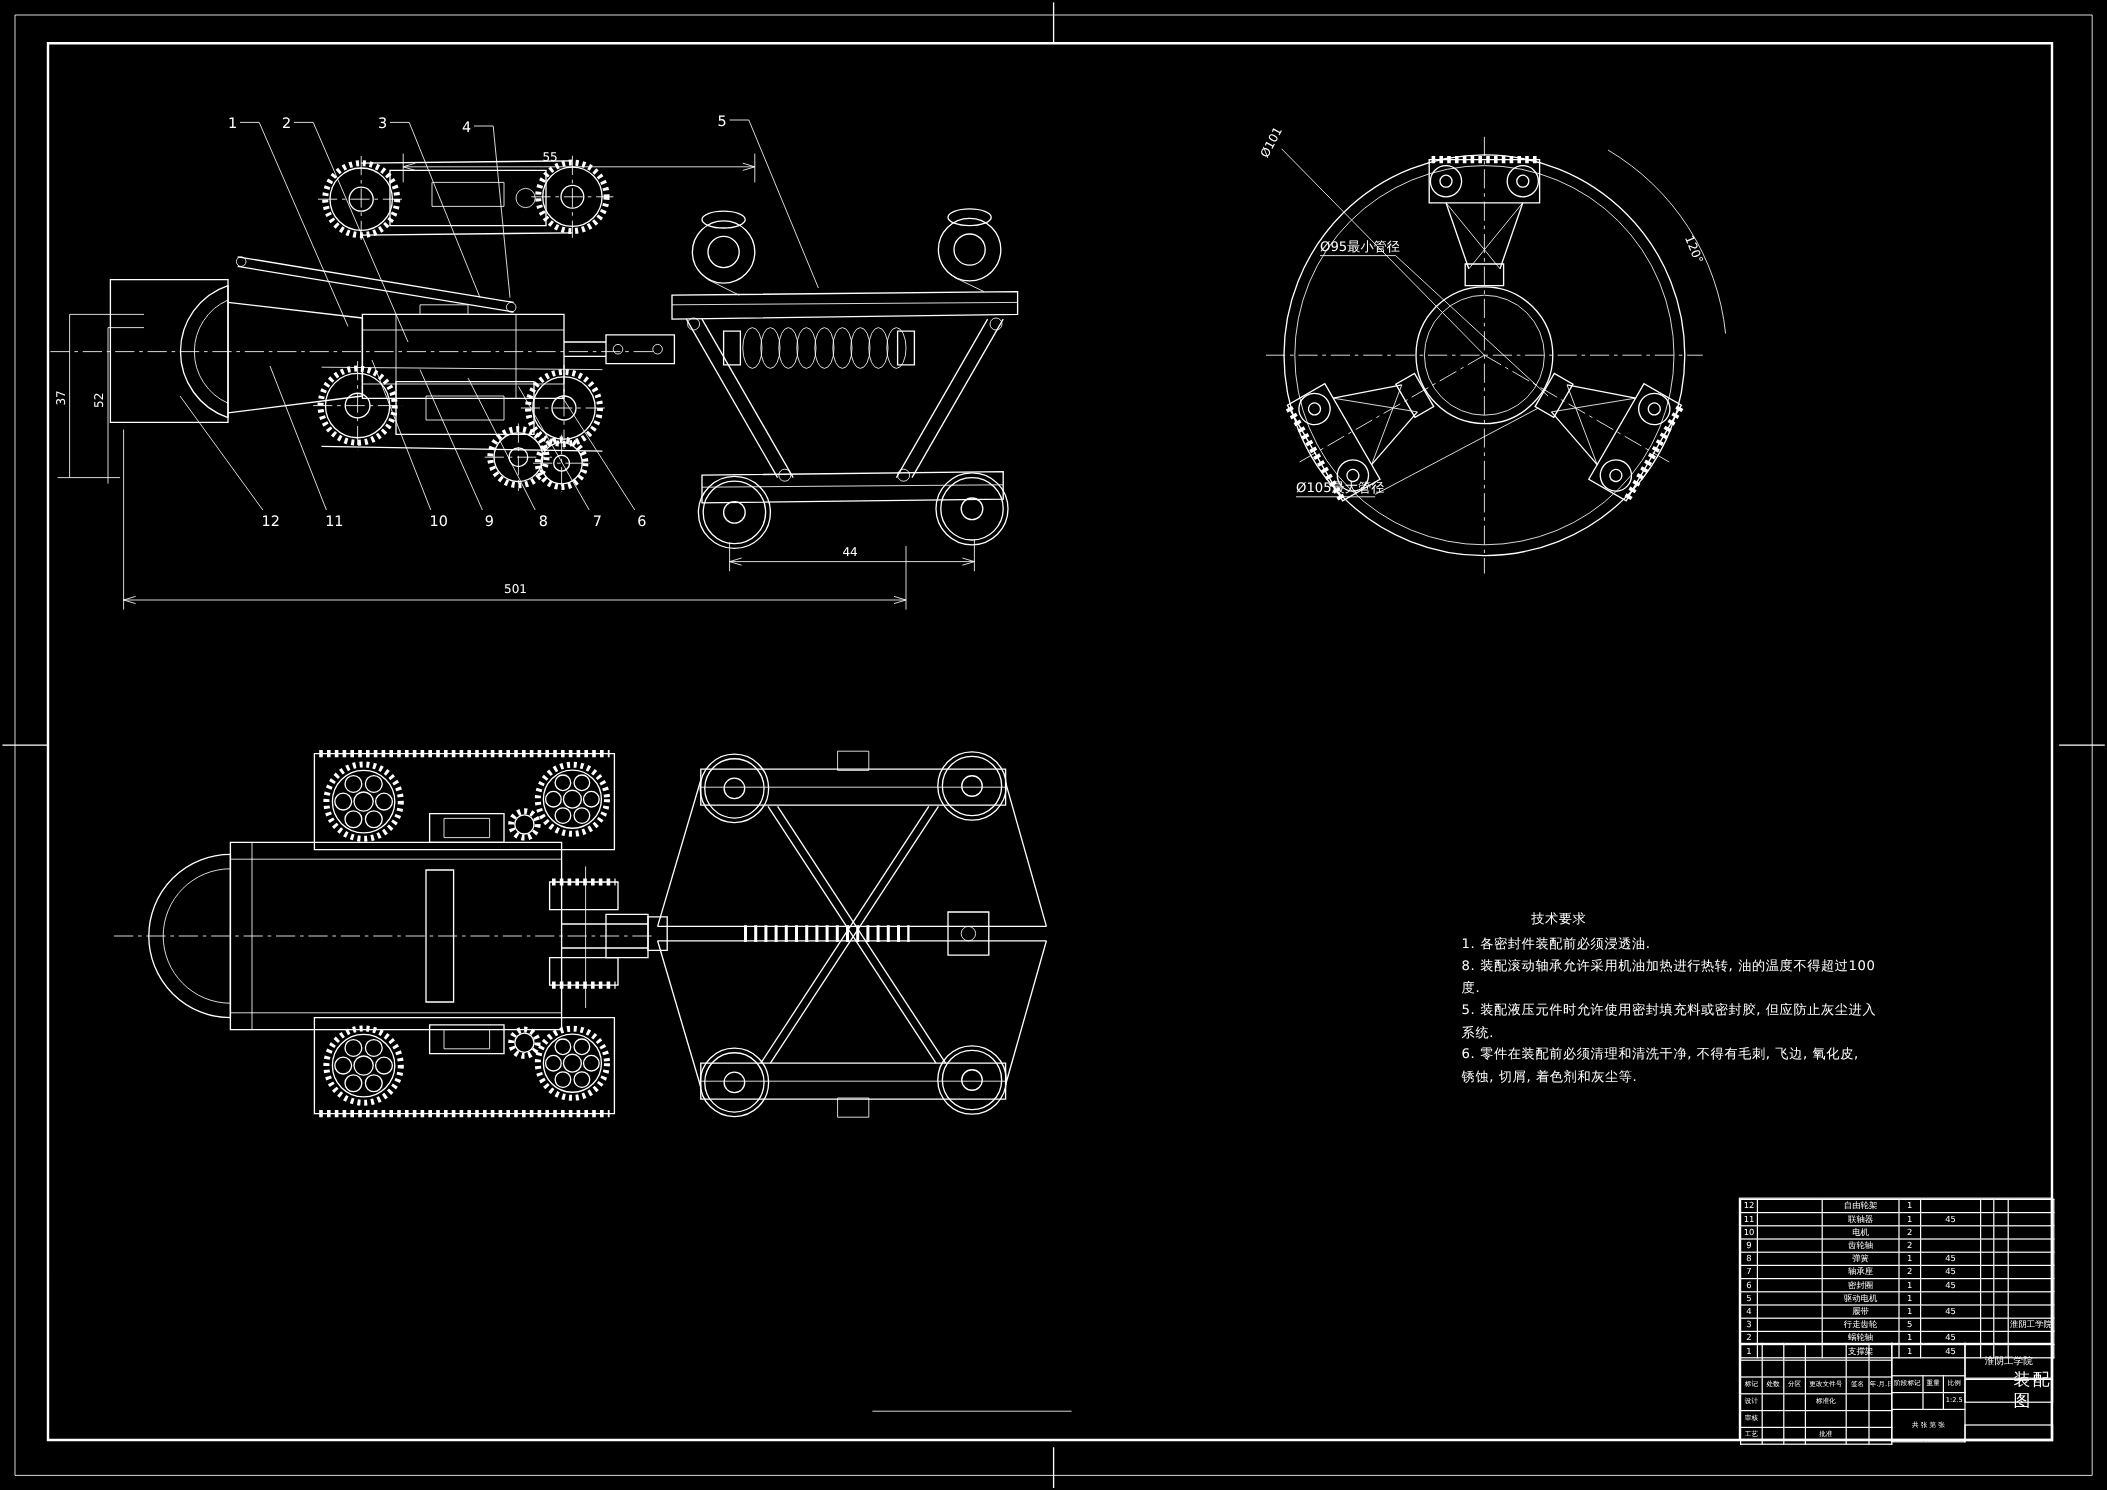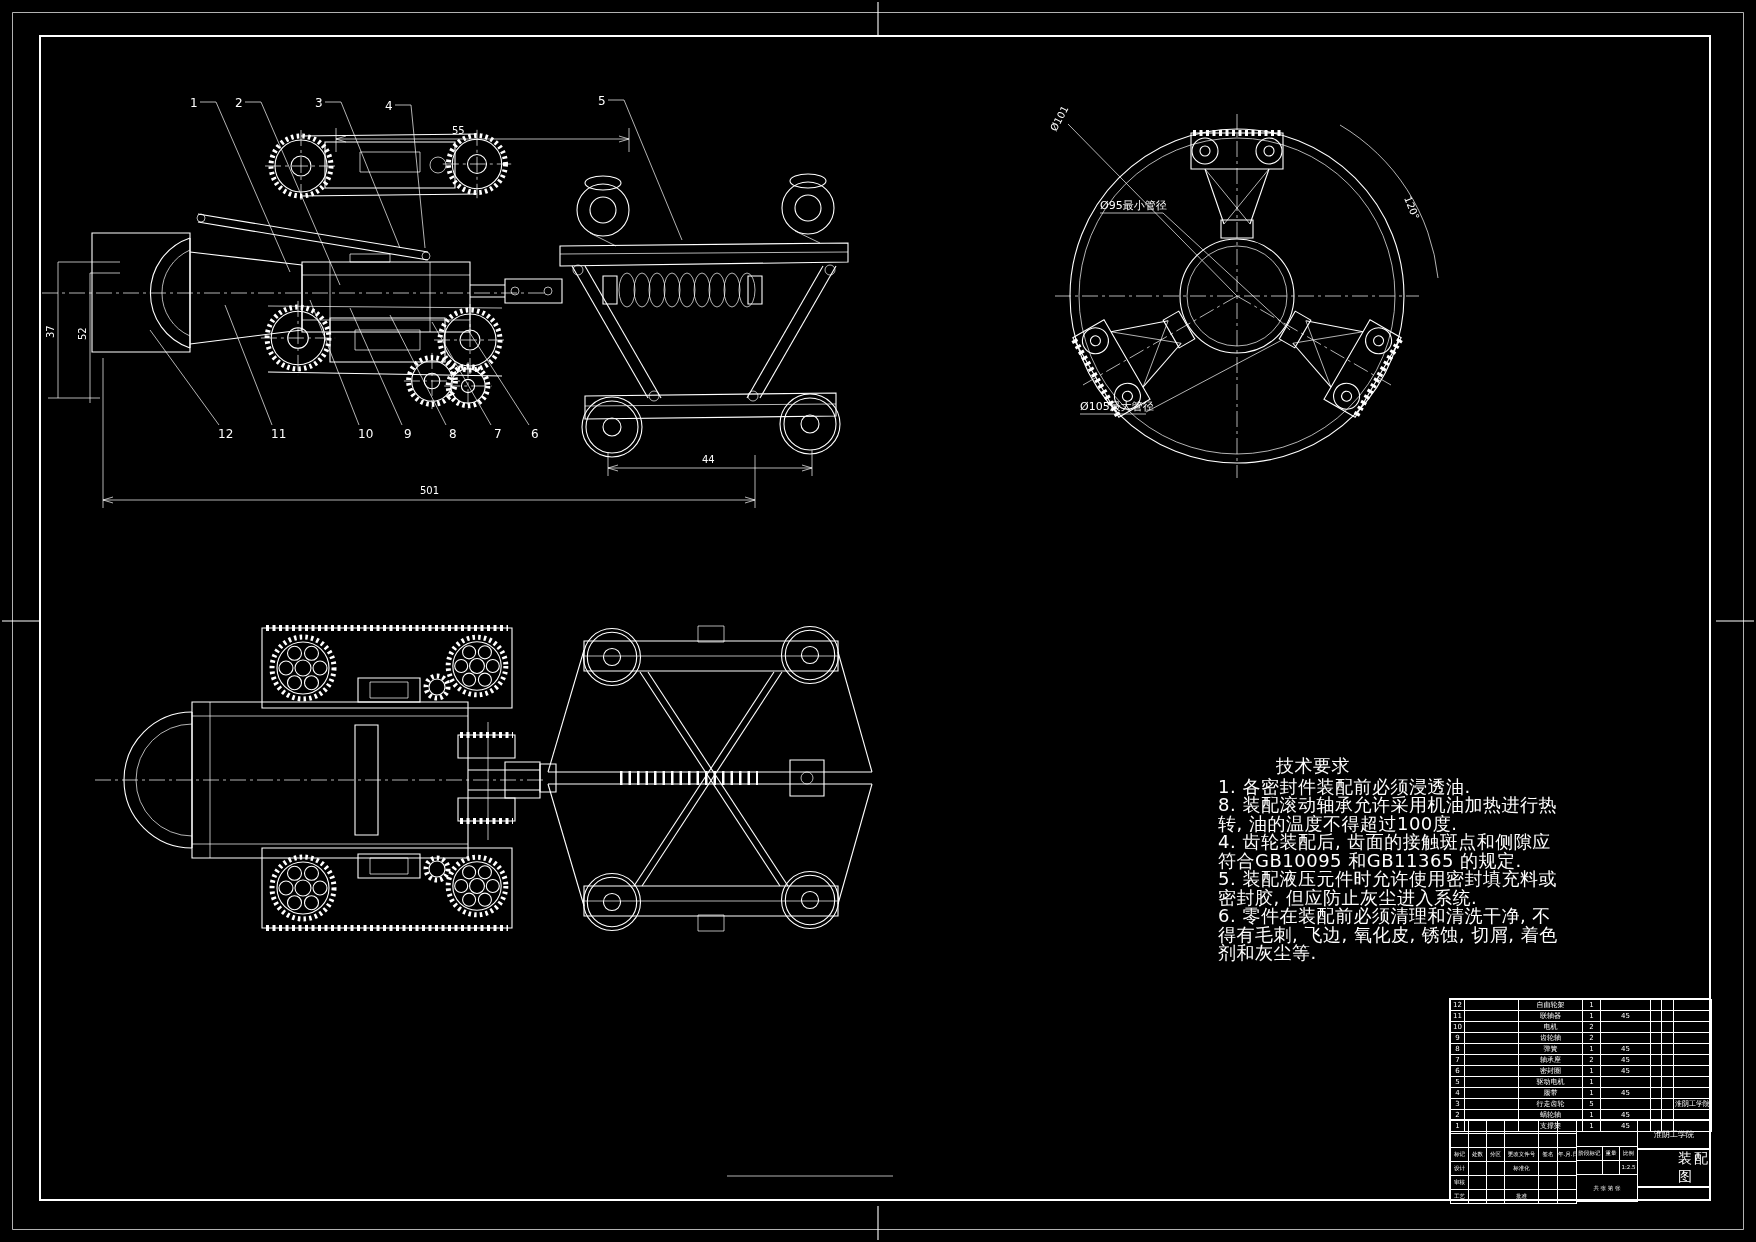--- a/index.html
+++ b/index.html
@@ -17,7 +17,7 @@
   .txt{fill:#fff;font-family:"DejaVu Sans",sans-serif;font-size:10px;}
   .txt11{fill:#fff;font-family:"DejaVu Sans",sans-serif;font-size:11px;}
   .callout{fill:#fff;font-family:"DejaVu Sans",sans-serif;font-size:12px;}
-  .tech{position:absolute;left:1218px;top:757px;width:346px;font-size:18px;
+  .tech{position:absolute;left:1218px;top:757px;width:346px;font-size:11px;
         line-height:18.5px;color:#fff;letter-spacing:0.5px;}
   .tech .hd{display:block;margin-left:58px;margin-bottom:2px;}
   .tech span{display:block;}

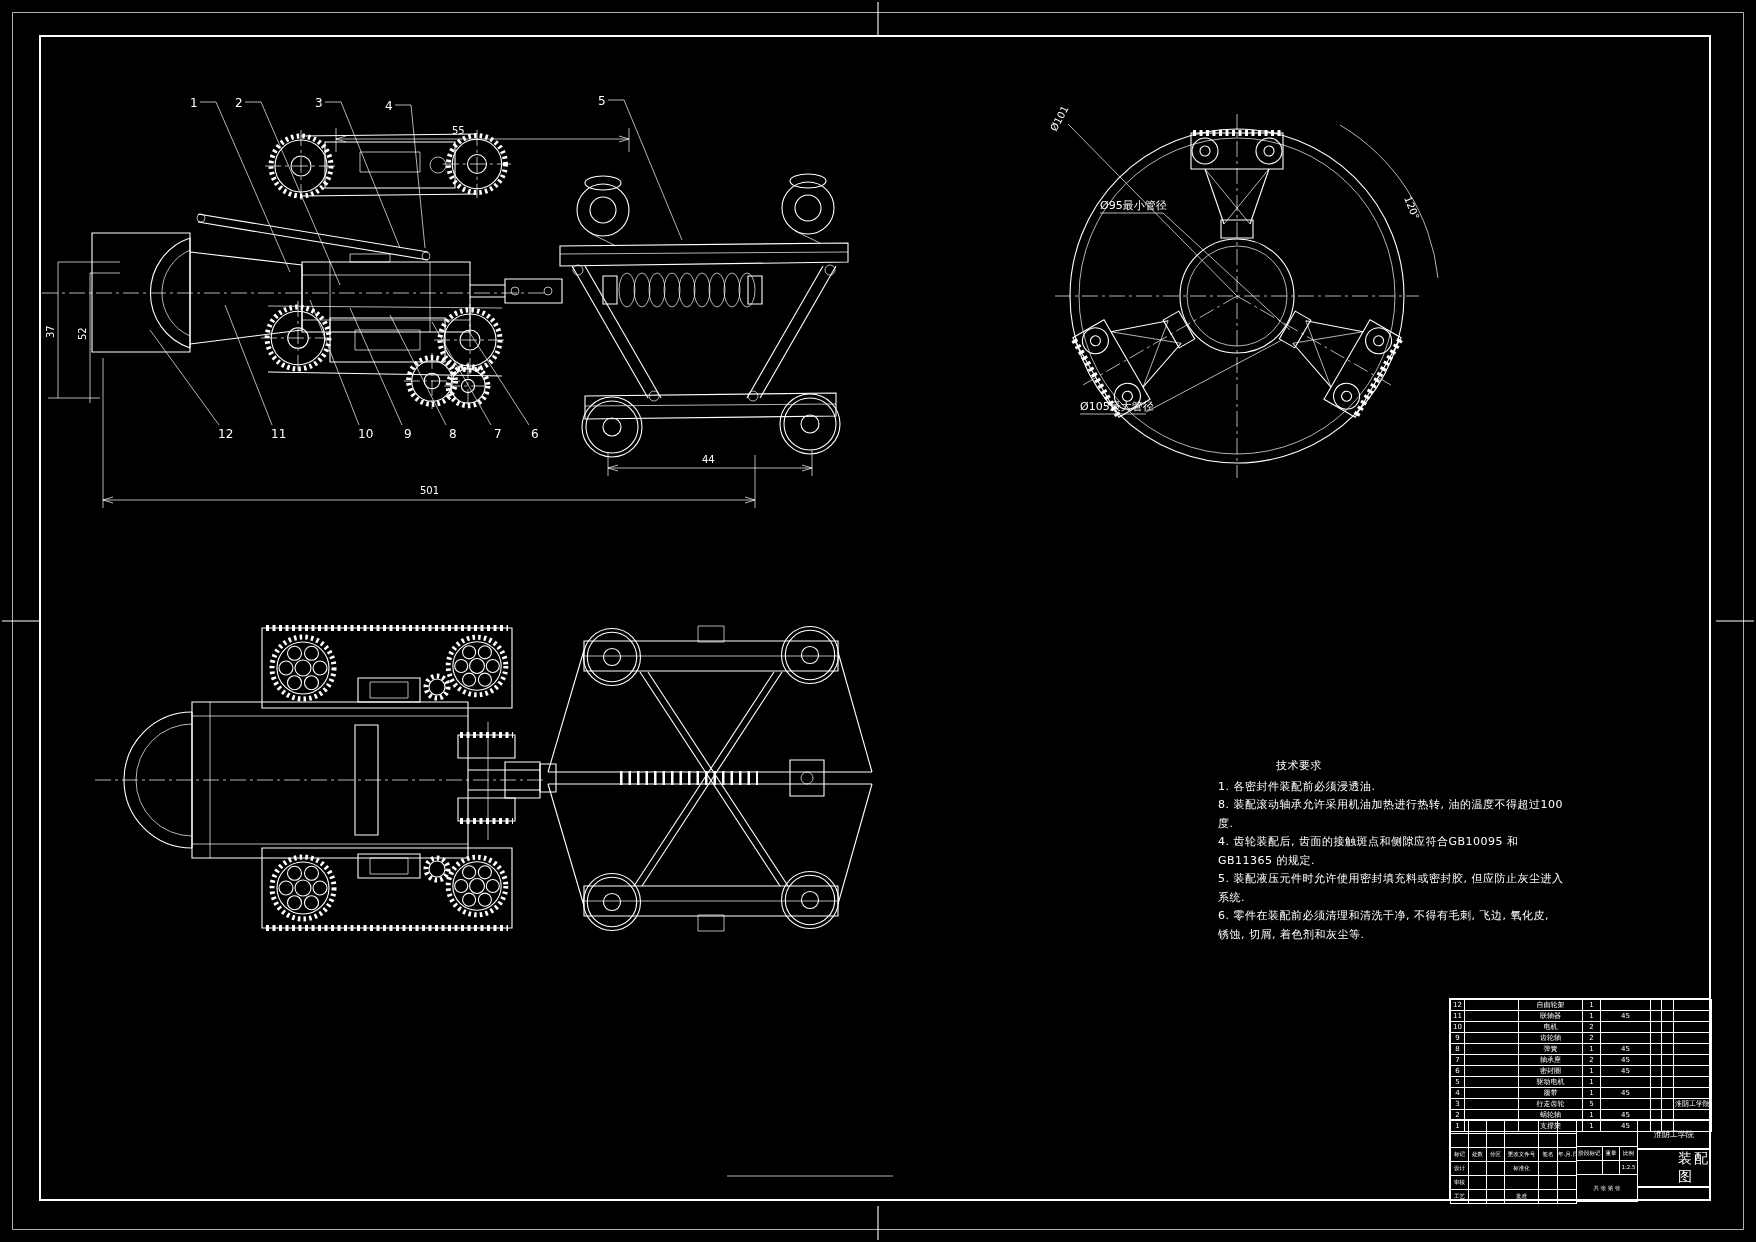--- a/index.html
+++ b/index.html
@@ -351,7 +351,6 @@
   <span class="hd">技术要求</span>
   <span>1. 各密封件装配前必须浸透油.</span>
   <span>8. 装配滚动轴承允许采用机油加热进行热转, 油的温度不得超过100度.</span>
-  <span>4. 齿轮装配后, 齿面的接触斑点和侧隙应符合GB10095 和GB11365 的规定.</span>
   <span>5. 装配液压元件时允许使用密封填充料或密封胶, 但应防止灰尘进入系统.</span>
   <span>6. 零件在装配前必须清理和清洗干净, 不得有毛刺, 飞边, 氧化皮, 锈蚀, 切屑, 着色剂和灰尘等.</span>
 </div>

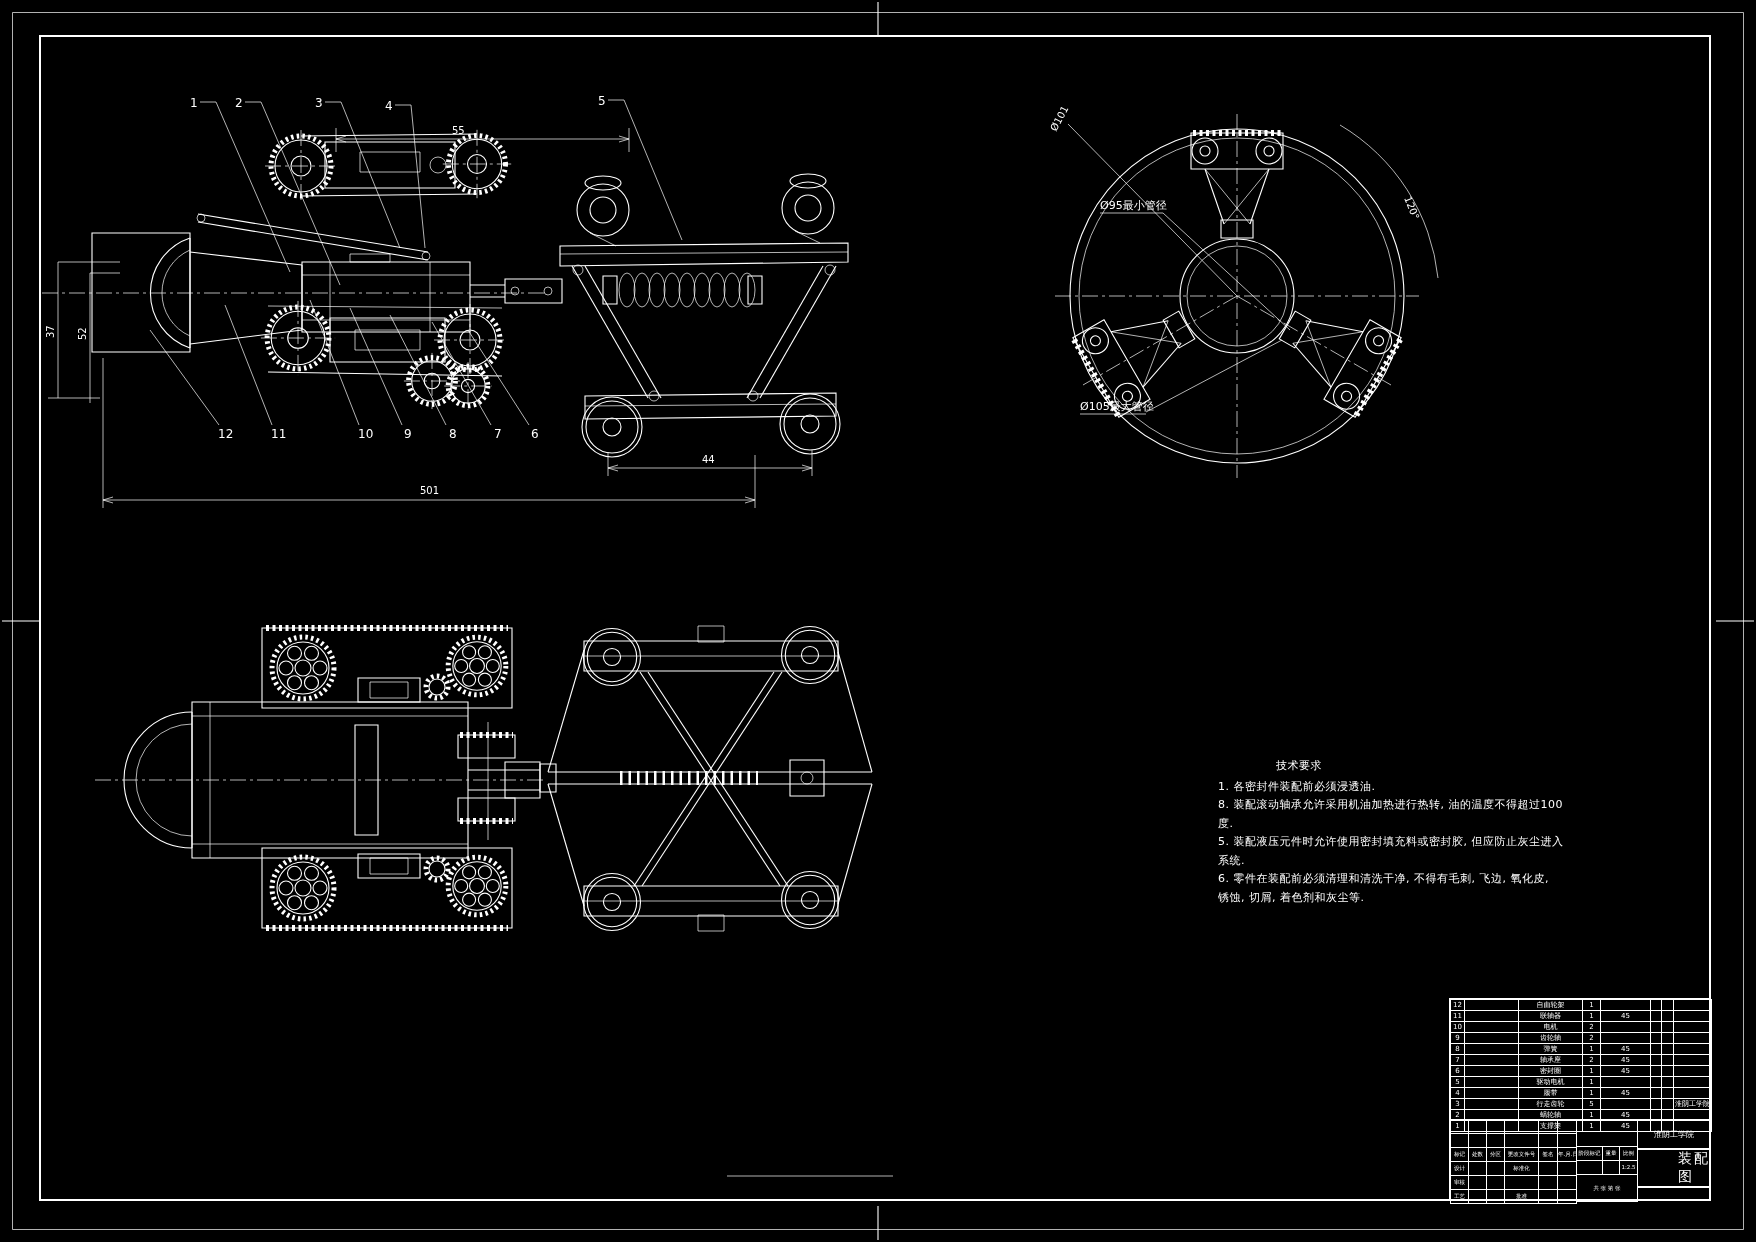--- a/index.html
+++ b/index.html
@@ -31,7 +31,7 @@
   .schoolcell{position:absolute;left:187px;top:120px;width:74px;height:30px;
       box-sizing:border-box;border:1px solid #fff;display:flex;align-items:center;
       justify-content:center;font-size:8px;}
-  .titlecell{position:absolute;left:187px;top:150px;width:74px;height:38px;
+  .titlecell{position:absolute;left:187px;top:150px;width:74px;height:20px;
       box-sizing:border-box;border:1px solid #fff;display:flex;align-items:center;
       justify-content:center;font-size:14px;letter-spacing:2px;padding-left:40px;}
   .bottomcell{position:absolute;left:187px;top:188px;width:74px;height:14px;

